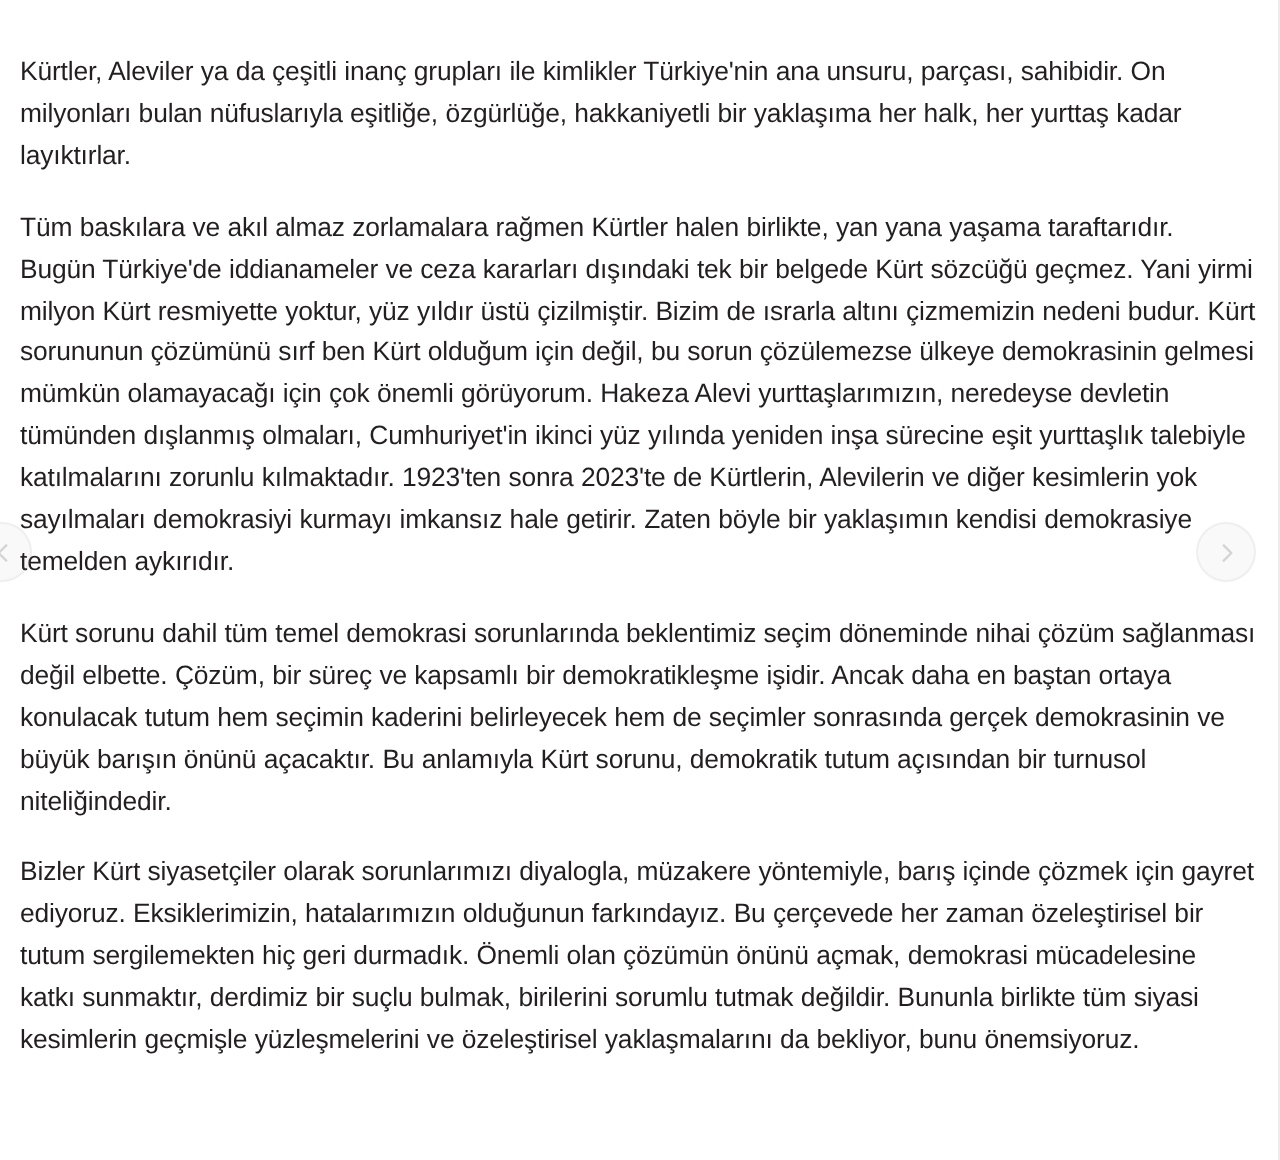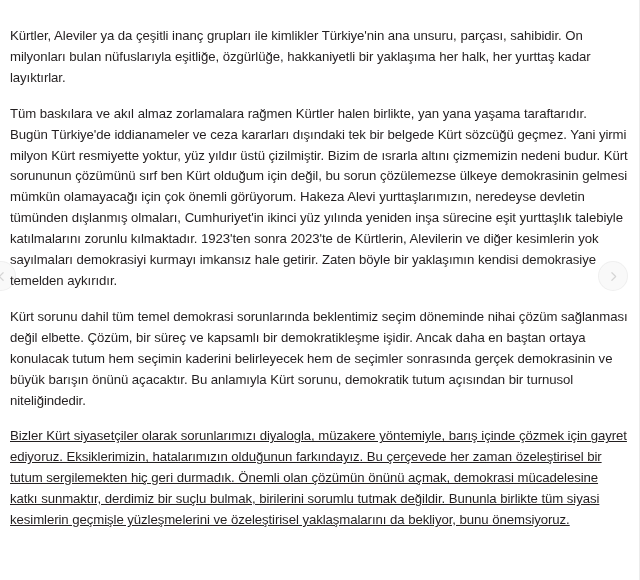--- a/index.html
+++ b/index.html
@@ -45,7 +45,6 @@
   }
   .para:last-child {
     margin-bottom: 16px;
-    text-decoration: underline;
   }
 
   

